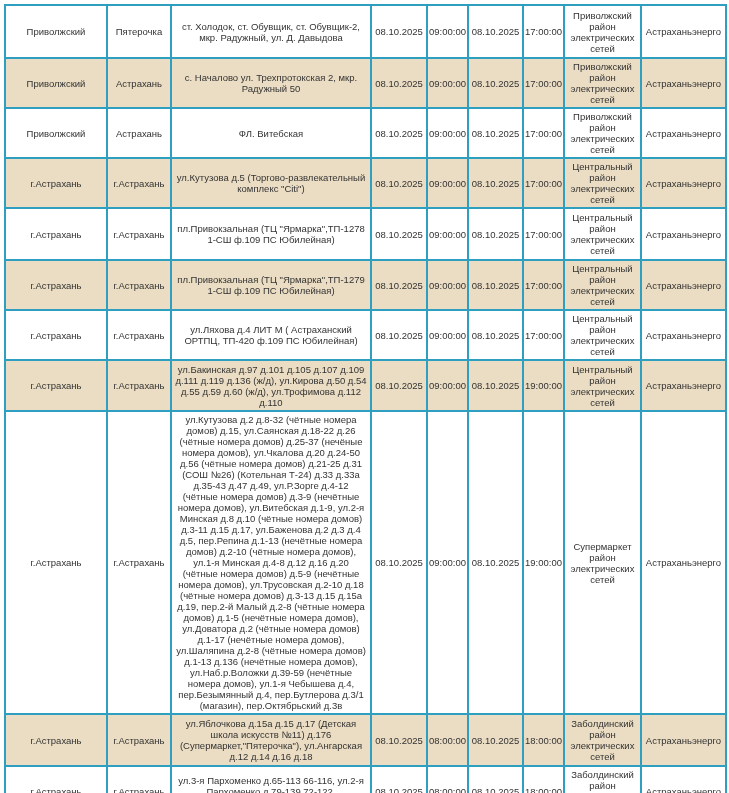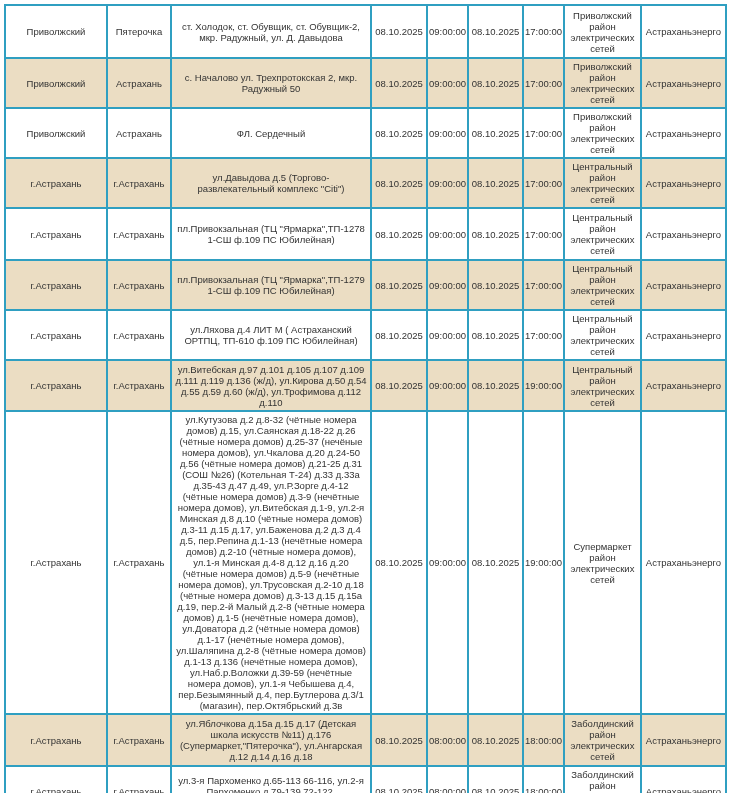--- a/index.html
+++ b/index.html
@@ -88,7 +88,7 @@
         <tr>
           <td>Приволжский</td>
           <td>Астрахань</td>
-          <td>ФЛ. Сердечный</td>
+          <td>ФЛ. Витебская</td>
           <td>08.10.2025</td>
           <td>09:00:00</td>
           <td>08.10.2025</td>

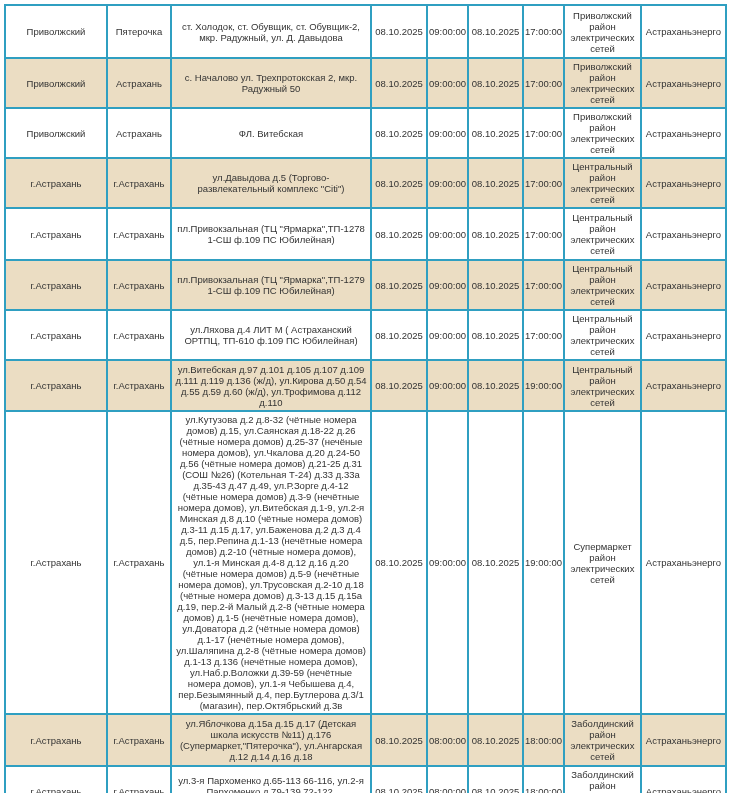--- a/index.html
+++ b/index.html
@@ -99,7 +99,7 @@
         <tr>
           <td>г.Астрахань</td>
           <td>г.Астрахань</td>
-          <td>ул.Давыдова д.5 (Торгово-развлекательный комплекс "Citi")</td>
+          <td>ул.Кутузова д.5 (Торгово-развлекательный комплекс "Citi")</td>
           <td>08.10.2025</td>
           <td>09:00:00</td>
           <td>08.10.2025</td>

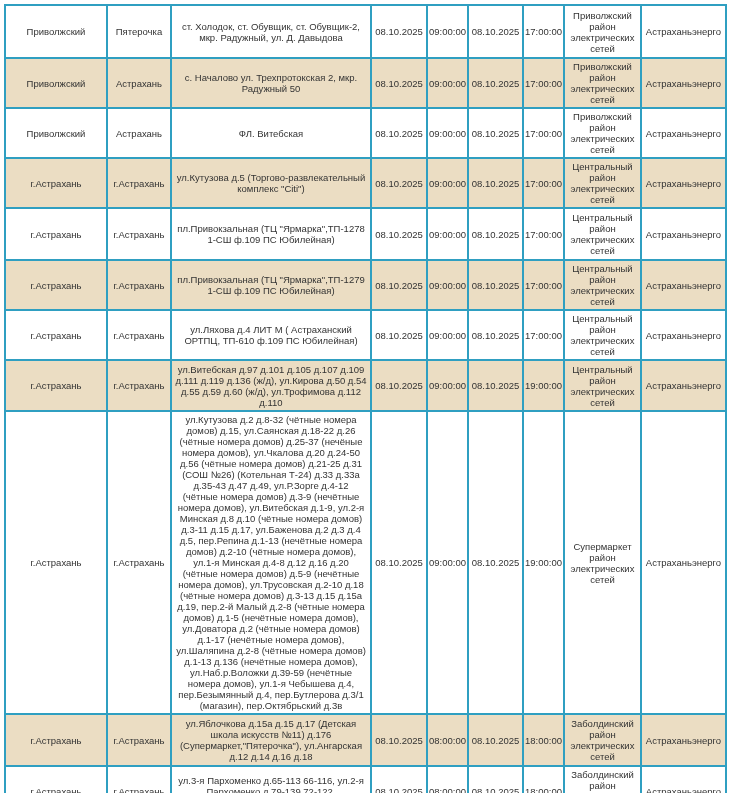--- a/index.html
+++ b/index.html
@@ -132,7 +132,7 @@
         <tr>
           <td>г.Астрахань</td>
           <td>г.Астрахань</td>
-          <td>ул.Ляхова д.4 ЛИТ М ( Астраханский ОРТПЦ, ТП-610 ф.109 ПС Юбилейная)</td>
+          <td>ул.Ляхова д.4 ЛИТ М ( Астраханский ОРТПЦ, ТП-420 ф.109 ПС Юбилейная)</td>
           <td>08.10.2025</td>
           <td>09:00:00</td>
           <td>08.10.2025</td>

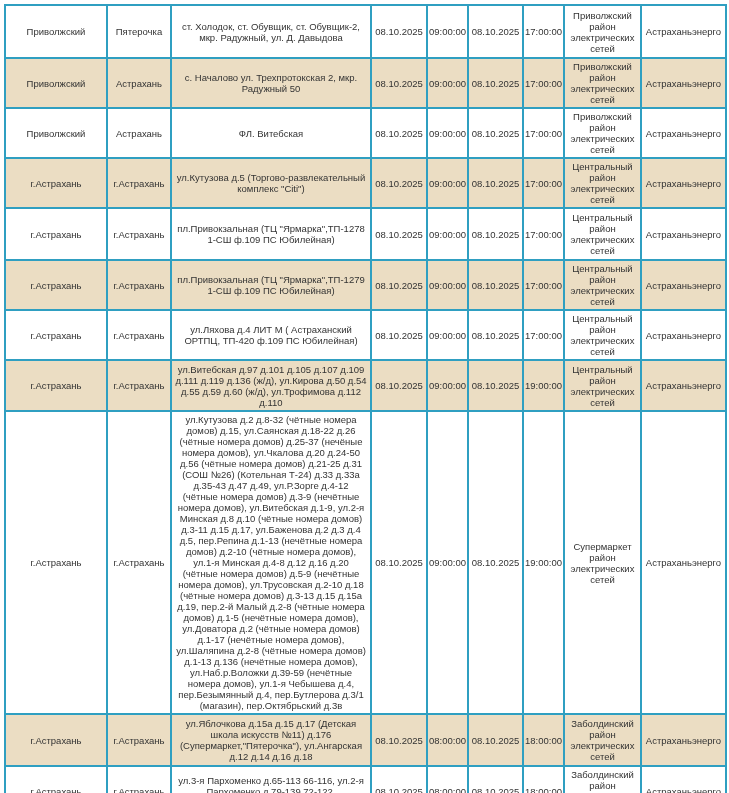--- a/index.html
+++ b/index.html
@@ -143,7 +143,7 @@
         <tr>
           <td>г.Астрахань</td>
           <td>г.Астрахань</td>
-          <td>ул.Витебская д.97 д.101 д.105 д.107 д.109 д.111 д.119 д.136 (ж/д), ул.Кирова д.50 д.54 д.55 д.59 д.60 (ж/д), ул.Трофимова д.112 д.110</td>
+          <td>ул.Бакинская д.97 д.101 д.105 д.107 д.109 д.111 д.119 д.136 (ж/д), ул.Кирова д.50 д.54 д.55 д.59 д.60 (ж/д), ул.Трофимова д.112 д.110</td>
           <td>08.10.2025</td>
           <td>09:00:00</td>
           <td>08.10.2025</td>

